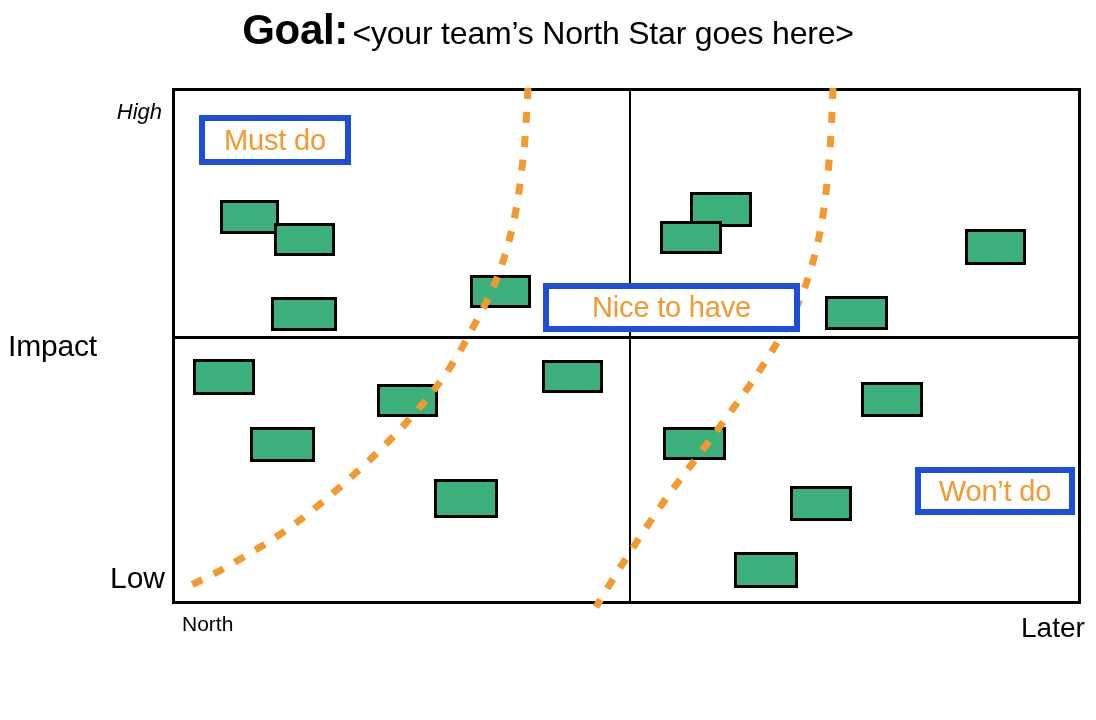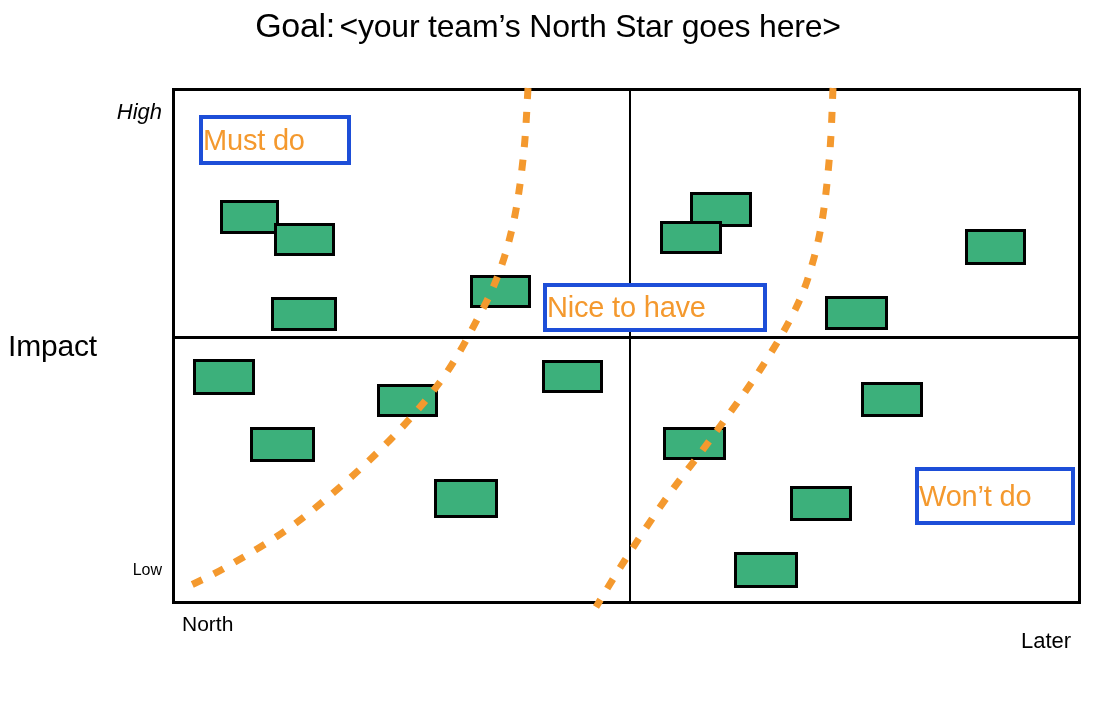--- a/index.html
+++ b/index.html
@@ -32,8 +32,8 @@
     white-space: nowrap;
   }
   #title-goal {
-    font-size: 34px;
-    font-weight: 400;
+    font-size: 42px;
+    font-weight: 700;
     letter-spacing: -0.3px;
     vertical-align: baseline;
     margin-top: 28px;

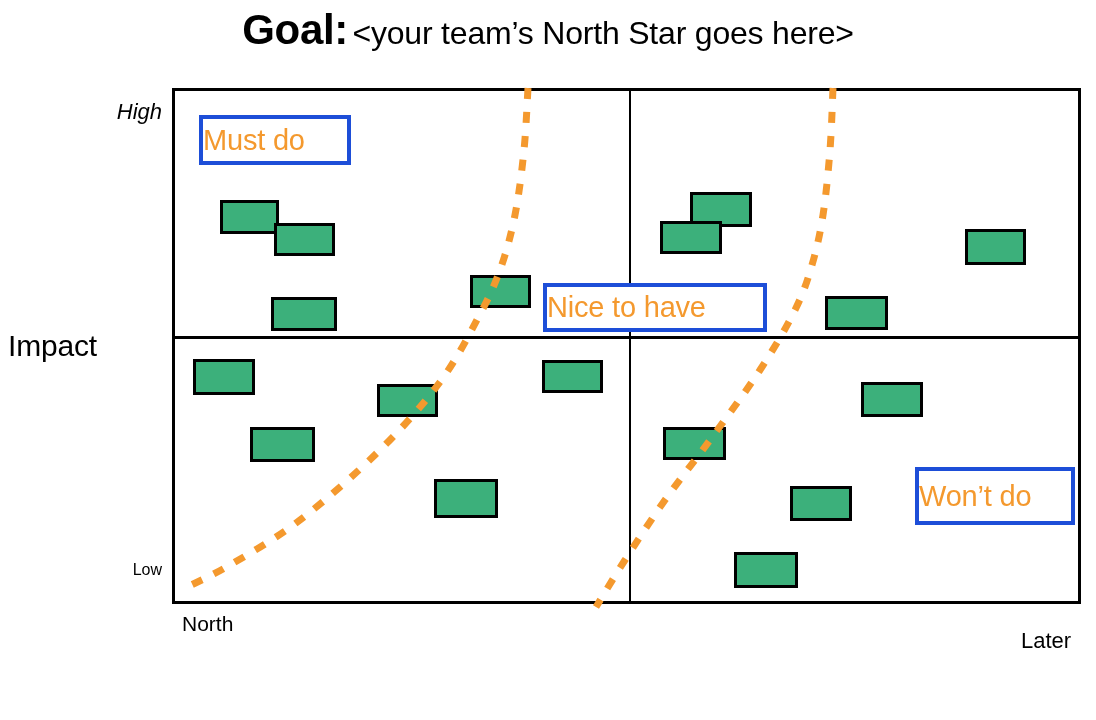--- a/index.html
+++ b/index.html
@@ -125,12 +125,13 @@
   
   .quad-badge {
     position: absolute;
-    border: 4px solid #1d4ed8;
+    border: 6px solid #1d4ed8;
     color: #F4992E;
     background: #ffffff;
     box-sizing: border-box;
     display: flex;
     align-items: center;
+    justify-content: center;
     font-size: 29px;
     letter-spacing: -0.2px;
     white-space: nowrap;

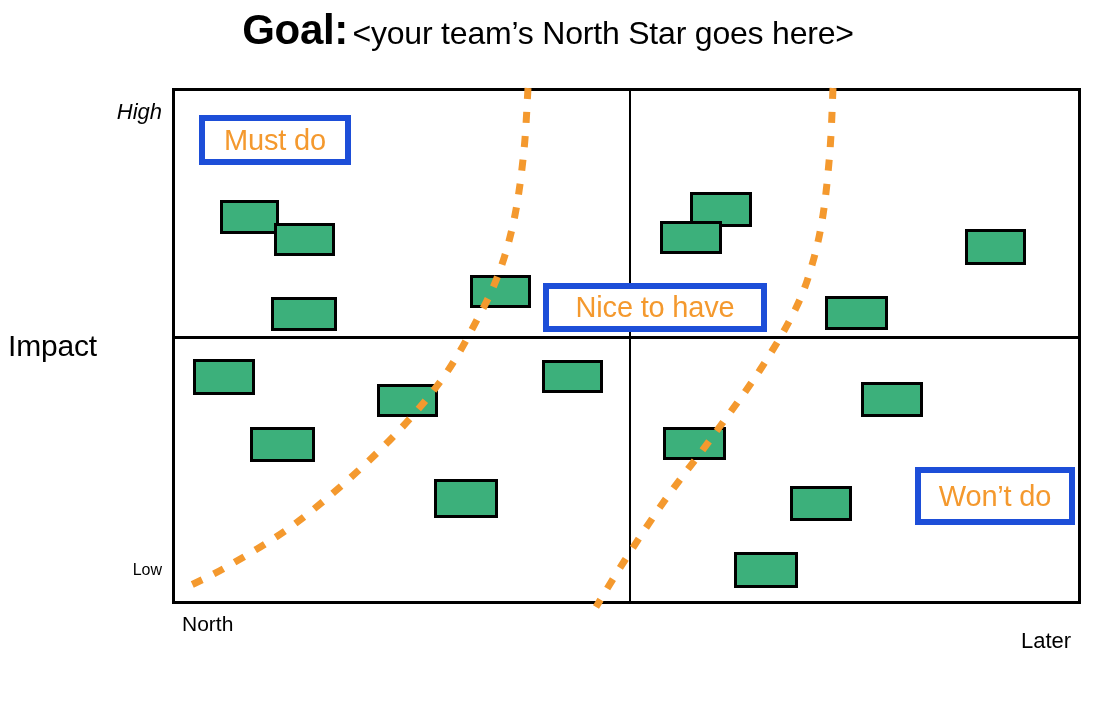--- a/index.html
+++ b/index.html
@@ -137,7 +137,7 @@
     white-space: nowrap;
   }
   #badge-must-do    { left: 199px; top: 115px; width: 152px; height: 50px; }
-  #badge-nice       { left: 543px; top: 283px; width: 224px; height: 49px; }
+  #badge-nice       { left: 543px; top: 283px; width: 257px; height: 49px; }
   #badge-wont-do    { left: 915px; top: 467px; width: 160px; height: 58px; }
 
   

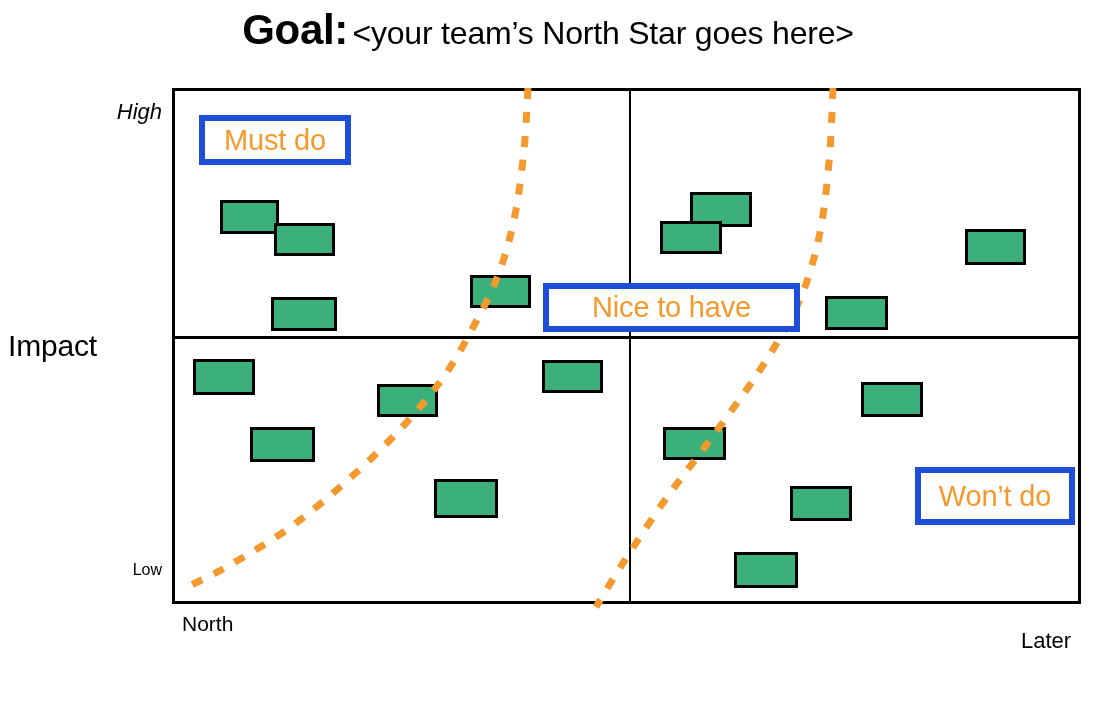--- a/index.html
+++ b/index.html
@@ -138,7 +138,7 @@
   }
   #badge-must-do    { left: 199px; top: 115px; width: 152px; height: 50px; }
   #badge-nice       { left: 543px; top: 283px; width: 257px; height: 49px; }
-  #badge-wont-do    { left: 915px; top: 467px; width: 160px; height: 58px; }
+  #badge-wont-do    { left: 915px; top: 467px; width: 160px; height: 48px; }
 
   
   .note {

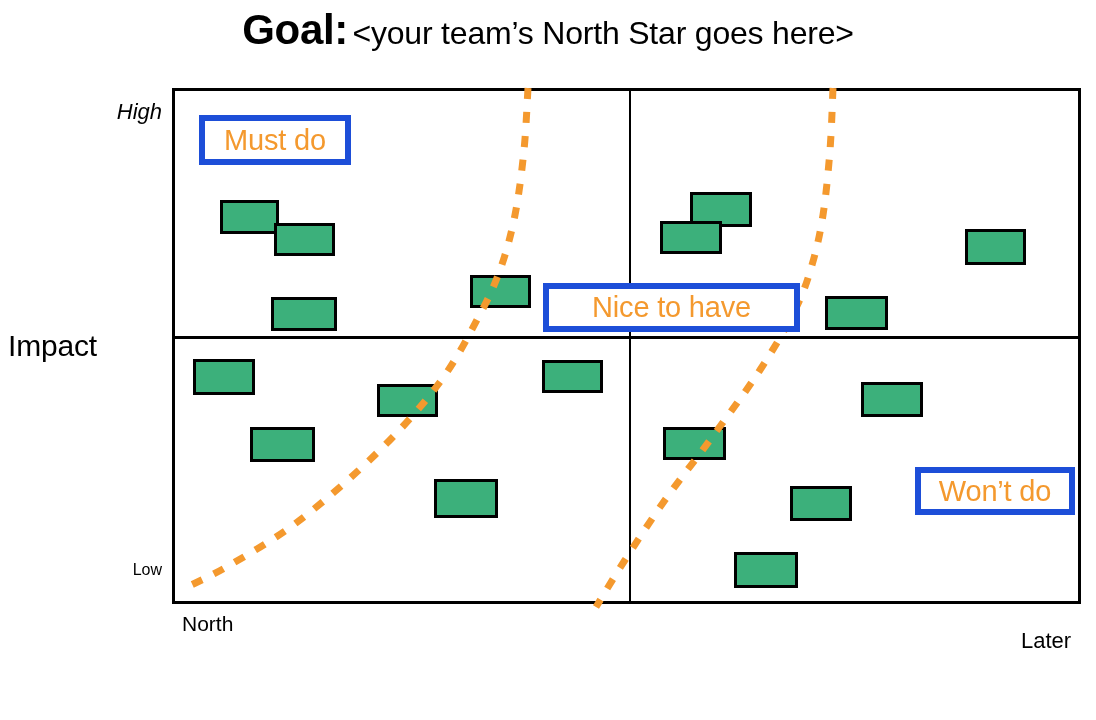--- a/index.html
+++ b/index.html
@@ -94,7 +94,7 @@
     position: absolute;
     left: 110px;
     top: 561px;
-    font-size: 16px;
+    font-size: 30px;
     text-align: right;
     width: 52px;
   }

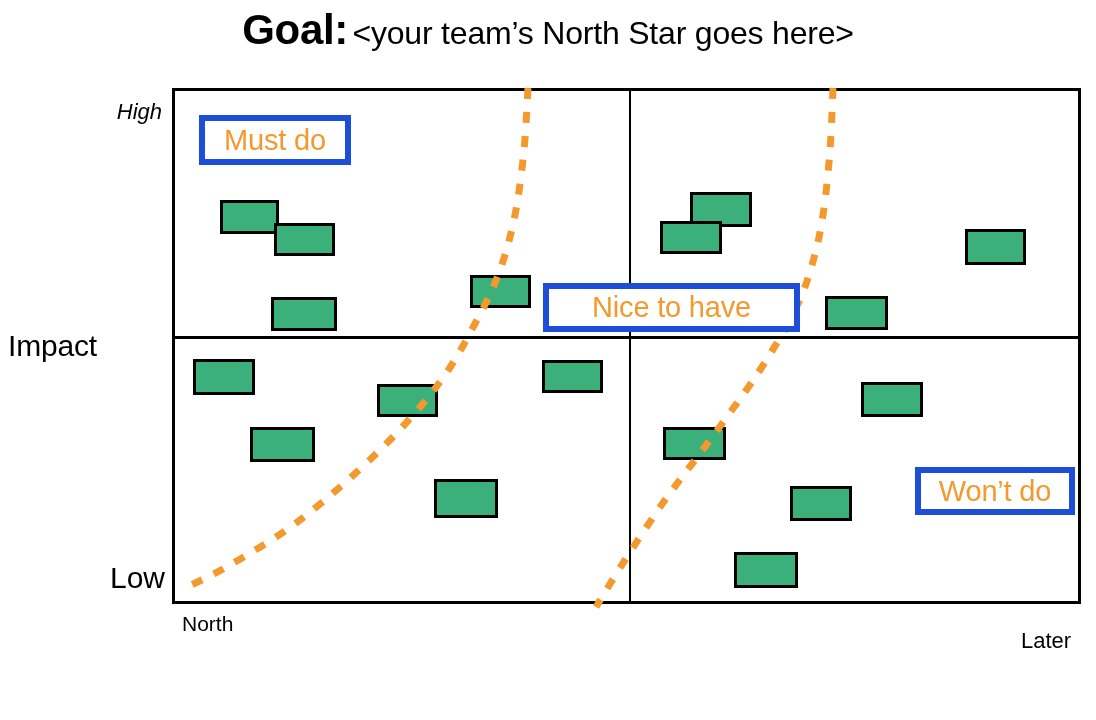--- a/index.html
+++ b/index.html
@@ -108,9 +108,8 @@
     position: absolute;
     left: 1021px;
     top: 612px;
-    font-size: 22px;
+    font-size: 28px;
     text-align: right;
-    margin-top: 16px;
   }
   #label-urgency {
     position: absolute;

